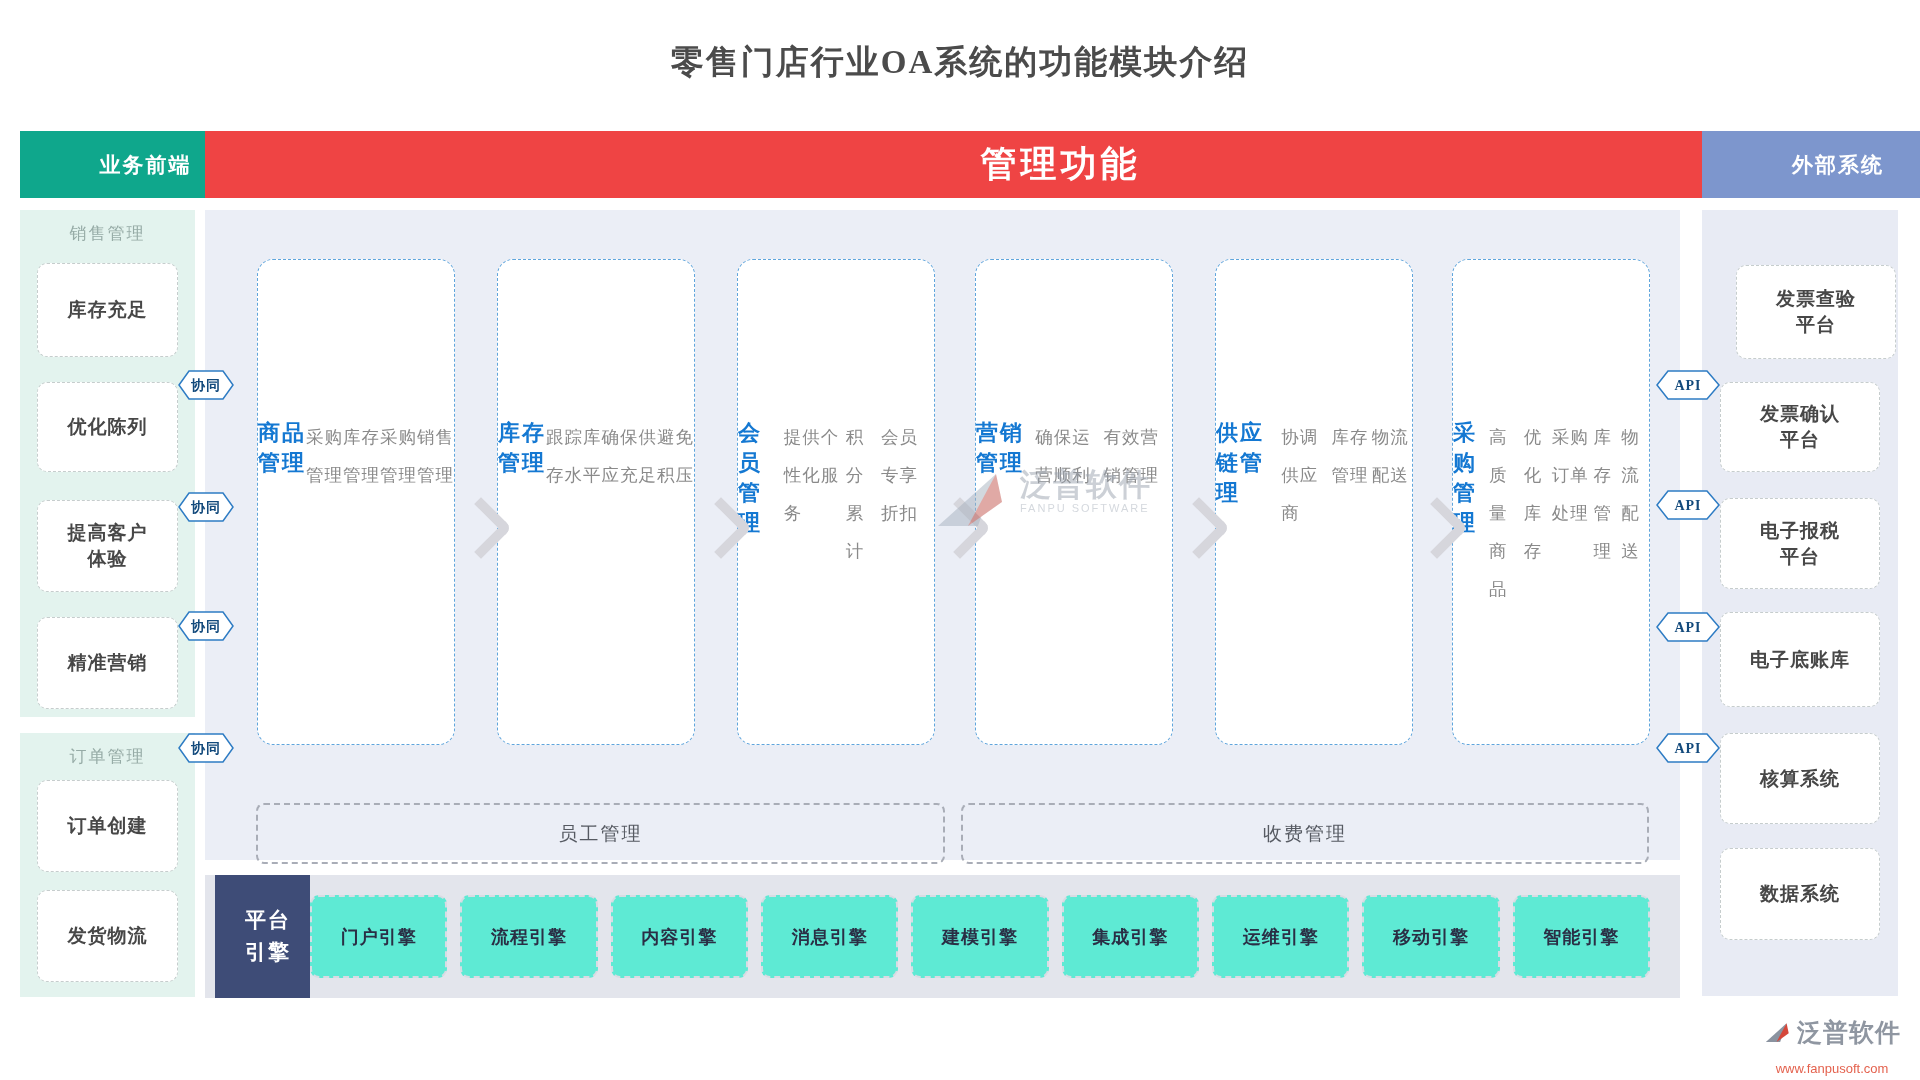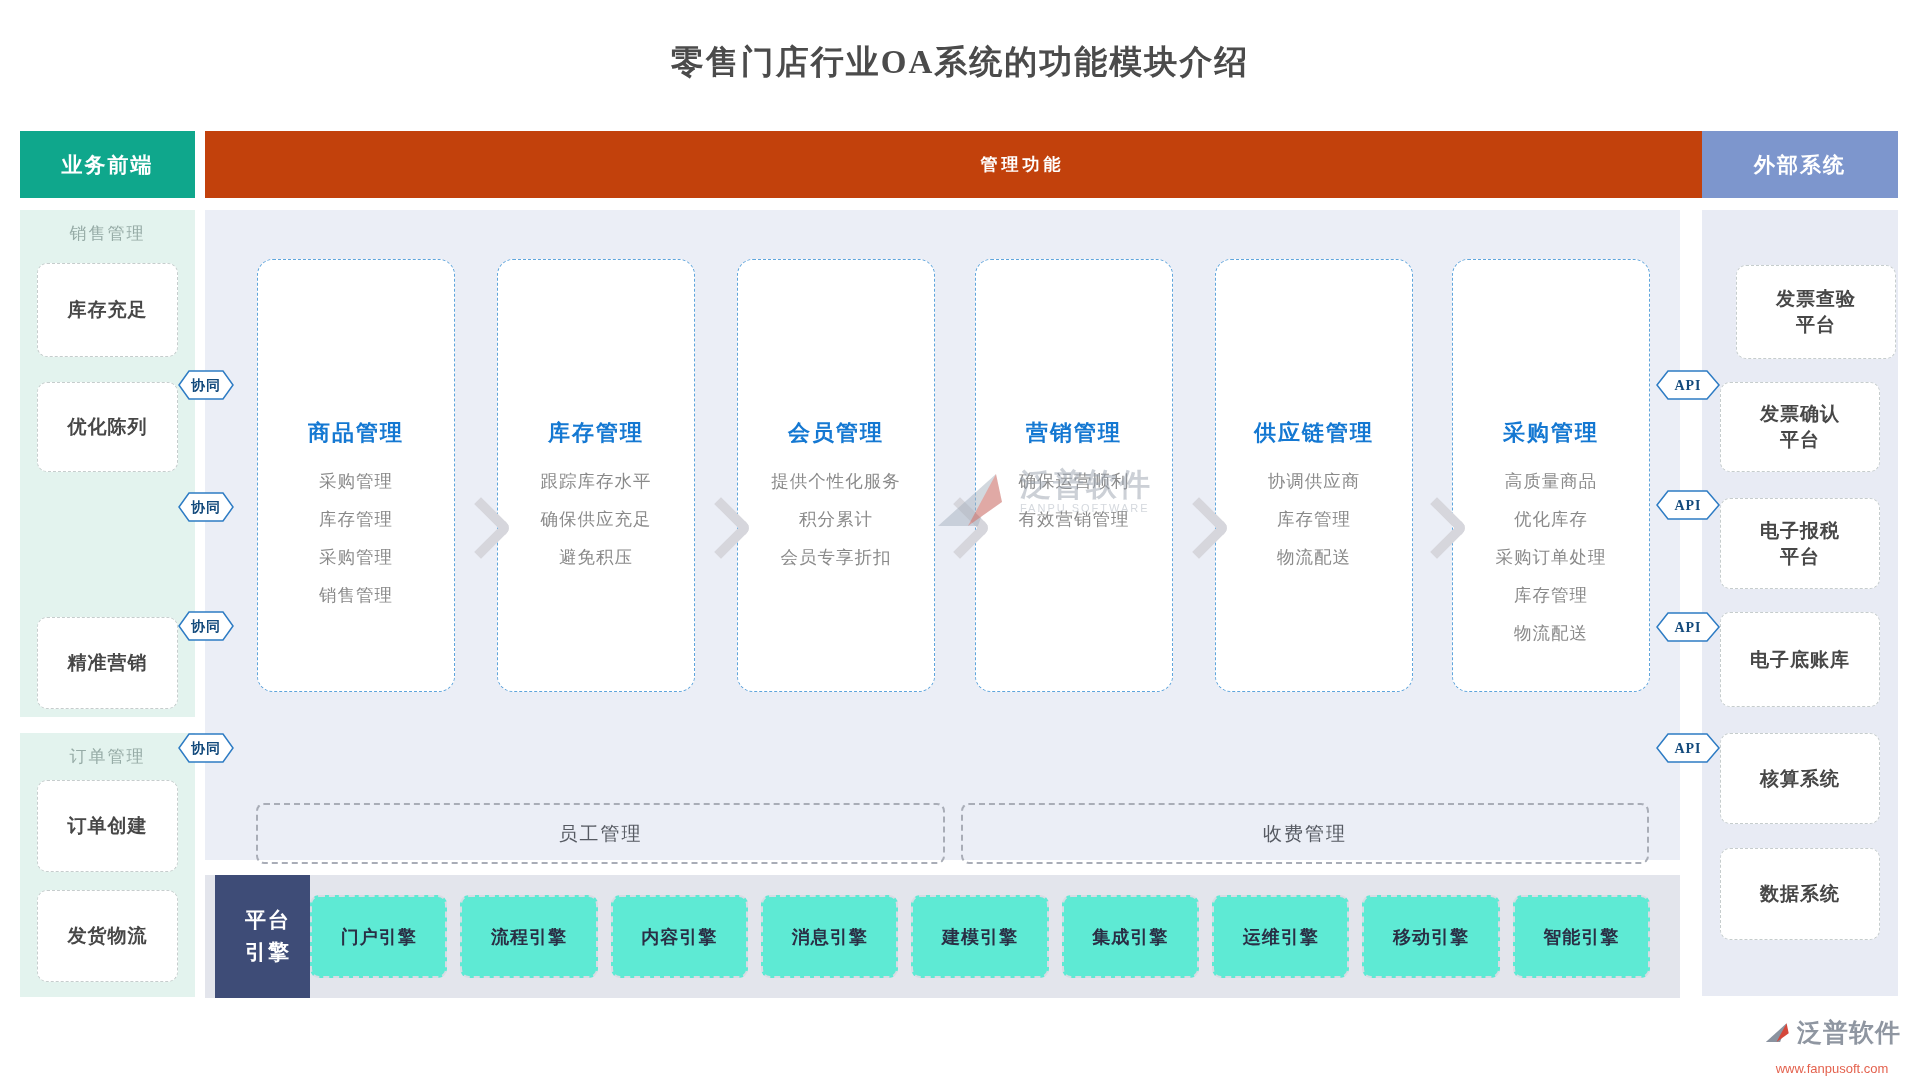--- a/index.html
+++ b/index.html
@@ -16,7 +16,7 @@
   
   .hdr{
     position:absolute;top:131px;height:67px;display:flex;align-items:center;justify-content:center;
-    color:#ffffff;font-weight:700;
+    color:#ffffff;font-weight:700;padding-left:38px;
   }
   .hdr-left{left:20px;width:175px;background:#0fa78c;font-size:21px;letter-spacing:2px;}
   .hdr-main{left:205px;width:1635px;background:#c2410c;font-size:17px;letter-spacing:4px;}

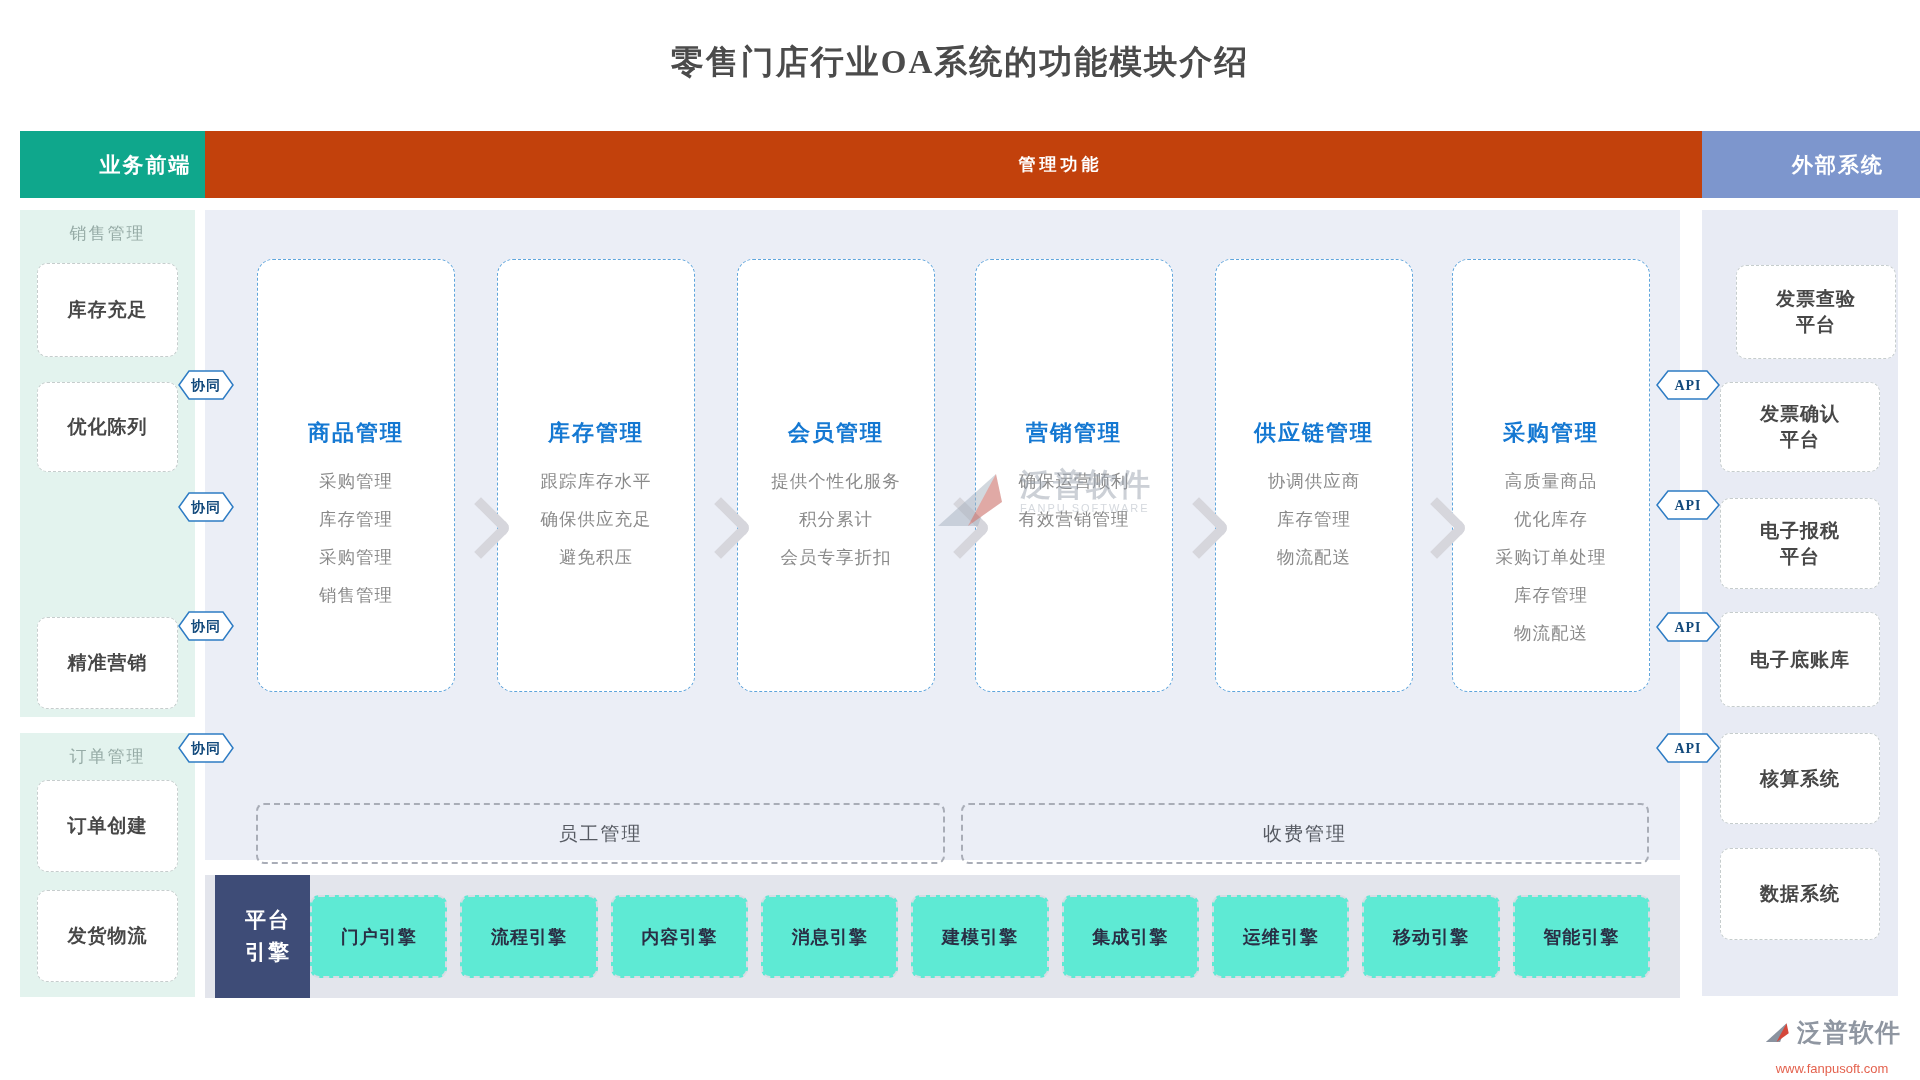--- a/index.html
+++ b/index.html
@@ -19,7 +19,7 @@
     color:#ffffff;font-weight:700;padding-left:38px;
   }
   .hdr-left{left:20px;width:175px;background:#0fa78c;font-size:21px;letter-spacing:2px;}
-  .hdr-main{left:205px;width:1635px;background:#c2410c;font-size:17px;letter-spacing:4px;}
+  .hdr-main{left:205px;width:1635px;background:#ef4444;font-size:36px;letter-spacing:4px;}
   .hdr-right{left:1702px;width:196px;background:#7d96cd;font-size:21px;letter-spacing:2px;}
   
   .lsec{position:absolute;left:20px;width:175px;background:#e3f3ee;}

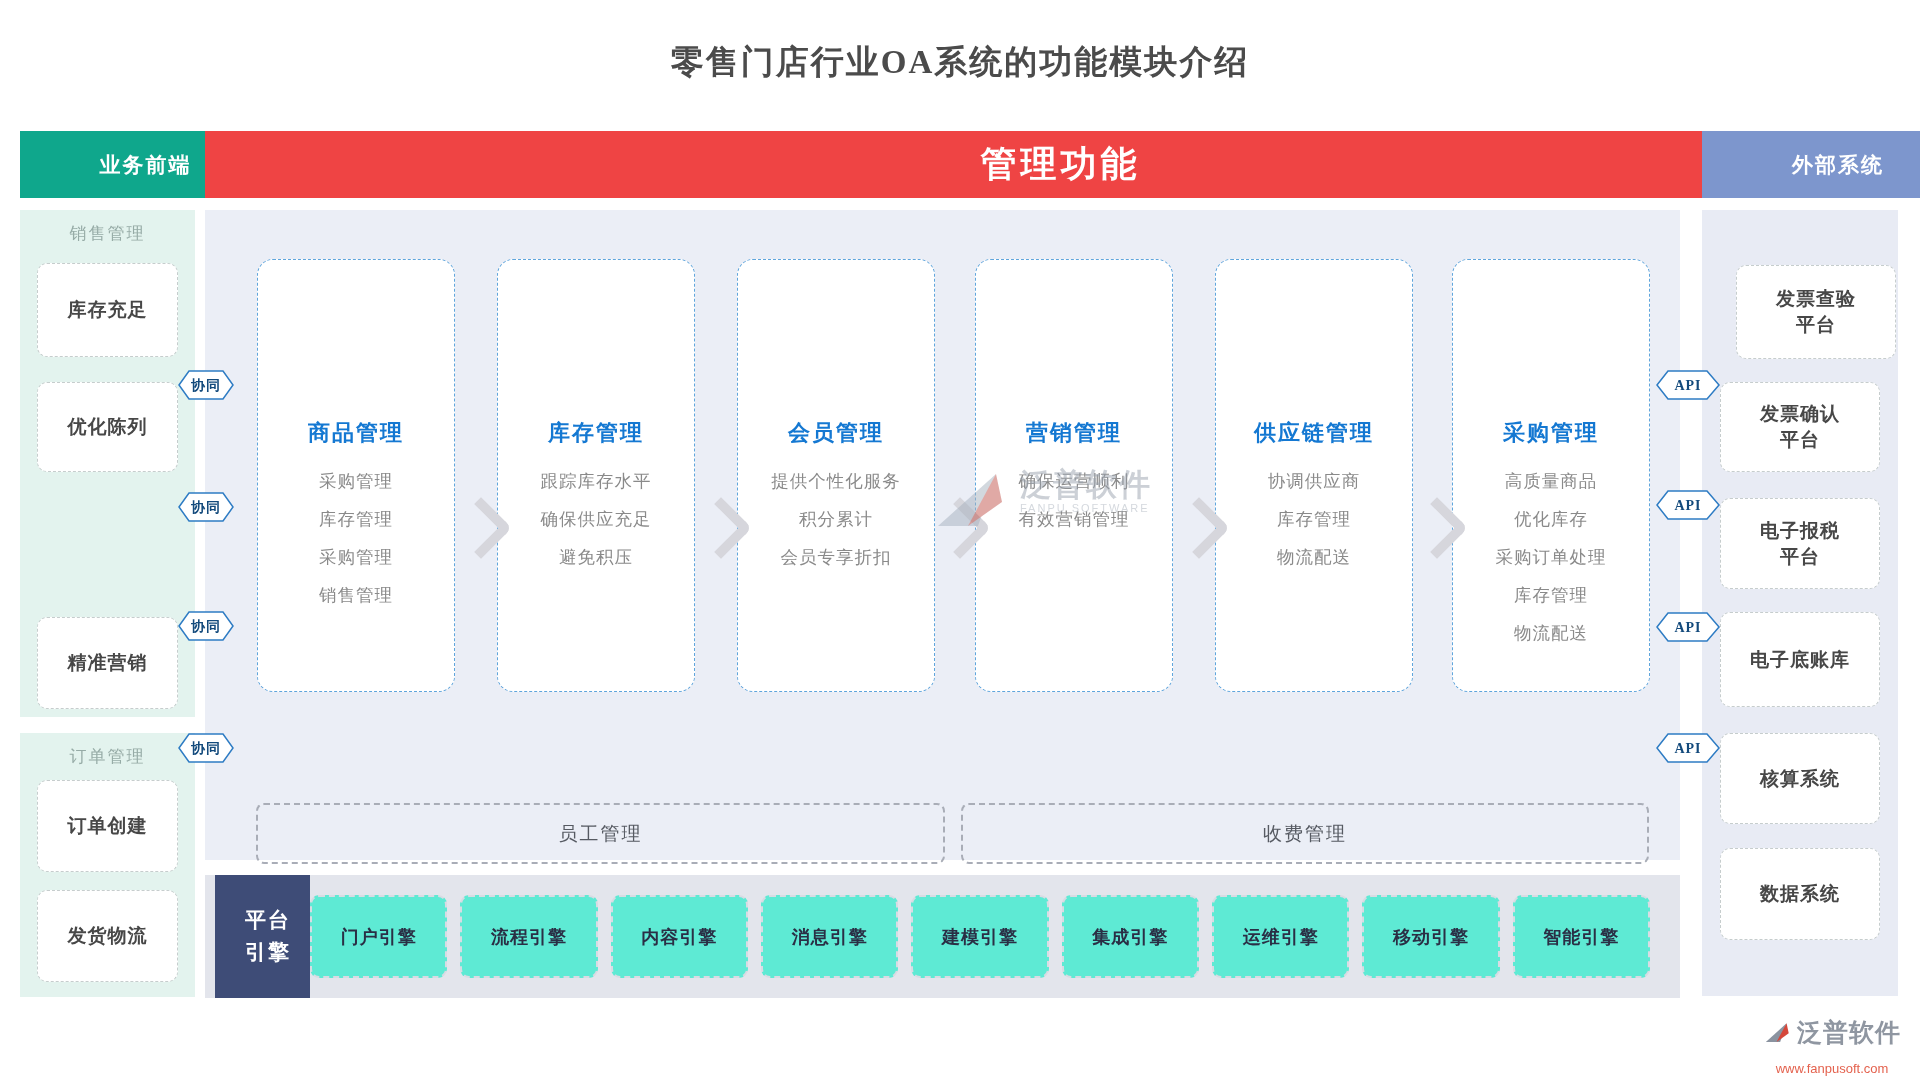--- a/index.html
+++ b/index.html
@@ -34,9 +34,9 @@
   
   .main-bg{position:absolute;left:205px;top:210px;width:1475px;height:650px;background:#ebeef6;}
   .col{
-    position:absolute;top:259px;width:198px;height:433px;background:#ffffff;
+    position:absolute;top:259px;width:198px;height:486px;background:#ffffff;
     border:1.5px dashed #5fa5dc;border-radius:16px;box-sizing:border-box;
-    display:flex;flex-direction:column;align-items:center;padding-top:158px;
+    display:flex;flex-direction:row;align-items:flex-start;padding-top:158px;
   }
   .col-title{font-size:22px;font-weight:700;color:#1478d2;letter-spacing:2px;margin-bottom:14px;}
   .col-item{font-size:17.5px;color:#8a8a8a;line-height:38px;letter-spacing:1px;}

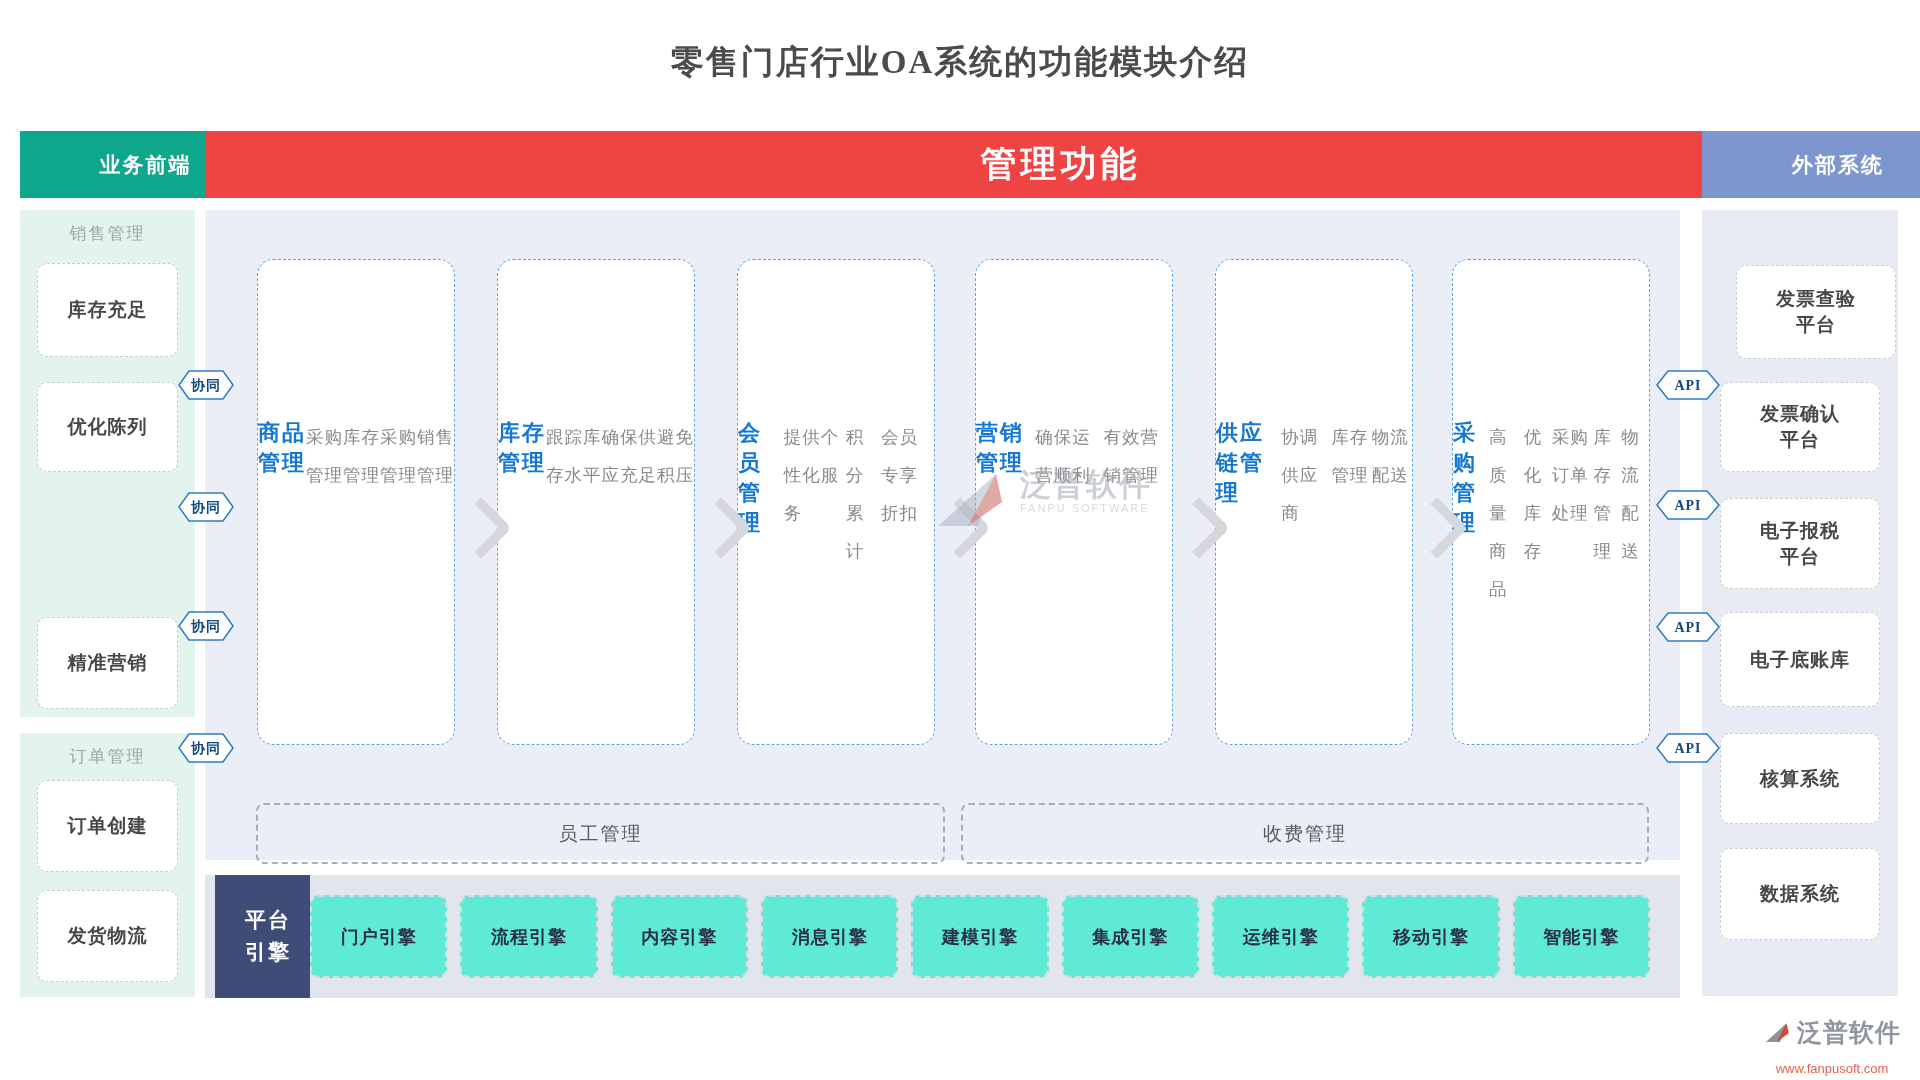--- a/index.html
+++ b/index.html
@@ -96,6 +96,10 @@
   <div class="wbox lbox" style="top:172px;height:88px;">
     <div>优化陈列</div>
   </div>
+  <div class="wbox lbox" style="top:290px;height:90px;">
+    <div>提高客户</div>
+    <div>体验</div>
+  </div>
   <div class="wbox lbox" style="top:407px;height:90px;">
     <div>精准营销</div>
   </div>

